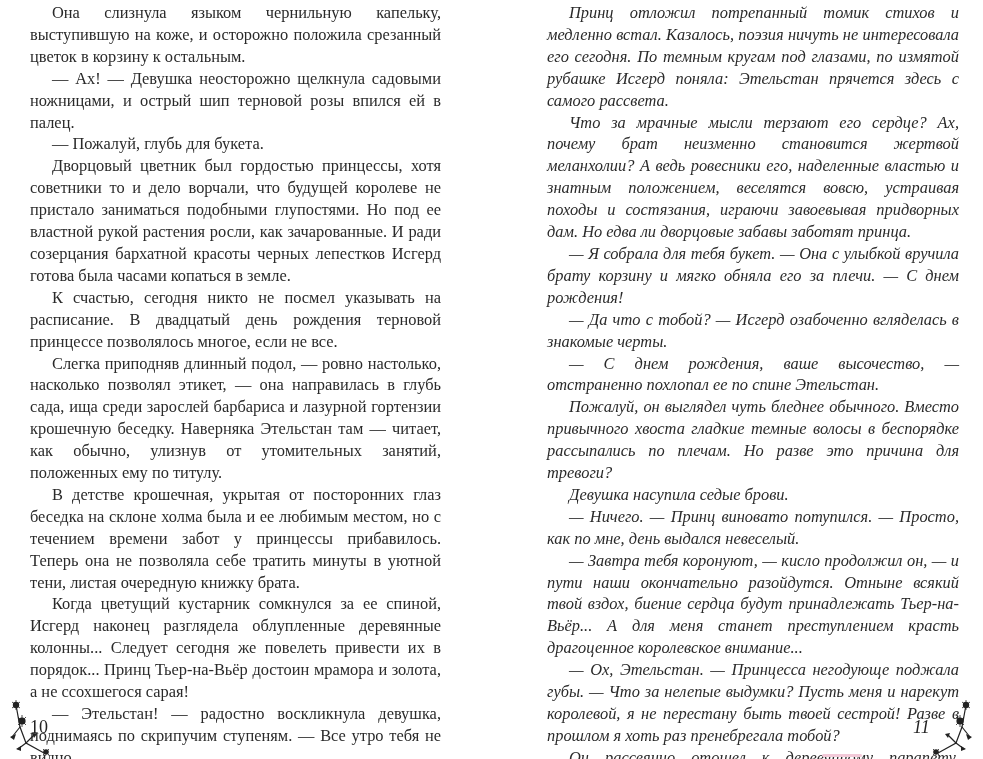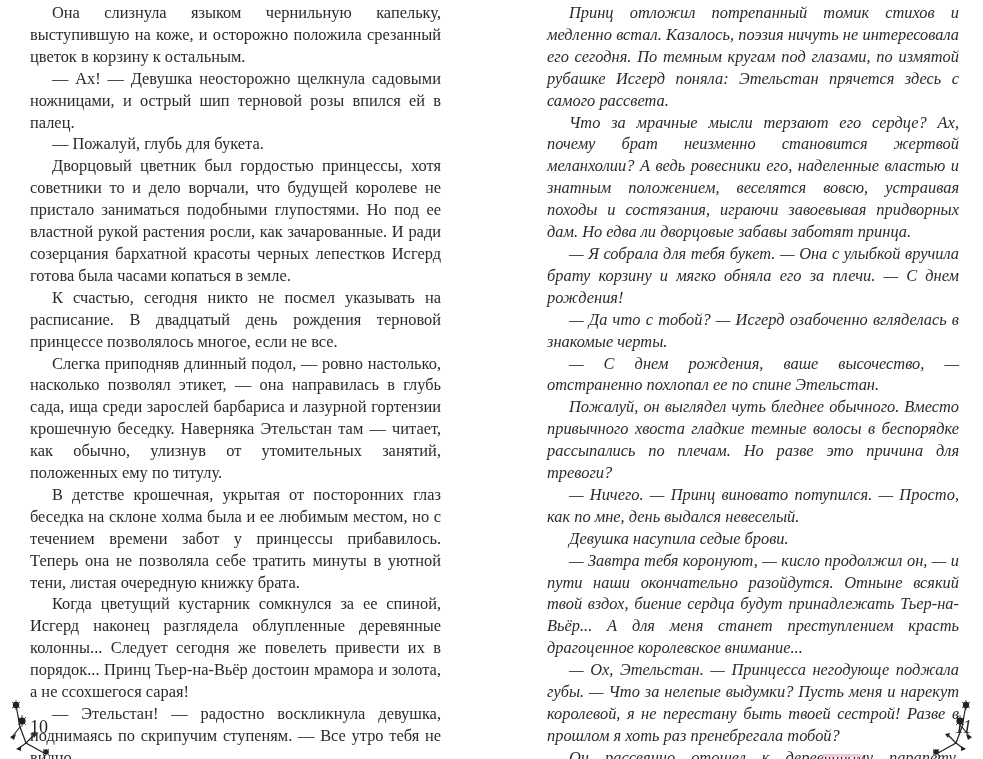--- a/index.html
+++ b/index.html
@@ -87,8 +87,8 @@
     <p>— Да что с тобой? — Исгерд озабоченно вгляделась в знакомые черты.</p>
     <p>— С днем рождения, ваше высочество, — отстраненно похлопал ее по спине Этельстан.</p>
     <p>Пожалуй, он выглядел чуть бледнее обычного. Вместо привычного хвоста гладкие темные волосы в беспорядке рассыпались по плечам. Но разве это причина для тревоги?</p>
+    <p>Девушка насупила седые брови.</p>
     <p>— Ничего. — Принц виновато потупился. — Просто, как по мне, день выдался невеселый.</p>
-    <p>Девушка насупила седые брови.</p>
     <p>— Завтра тебя коронуют, — кисло продолжил он, — и пути наши окончательно разойдутся. Отныне всякий твой вздох, биение сердца будут принадлежать Тьер-на-Вьёр... А для меня станет преступлением красть драгоценное королевское внимание...</p>
     <p>— Ох, Этельстан. — Принцесса негодующе поджала губы. — Что за нелепые выдумки? Пусть меня и нарекут королевой, я не перестану быть твоей сестрой! Разве в прошлом я хоть раз пренебрегала тобой?</p>
     <p>Он рассеянно отошел к деревянному парапету, опустил розы на скамью.</p>

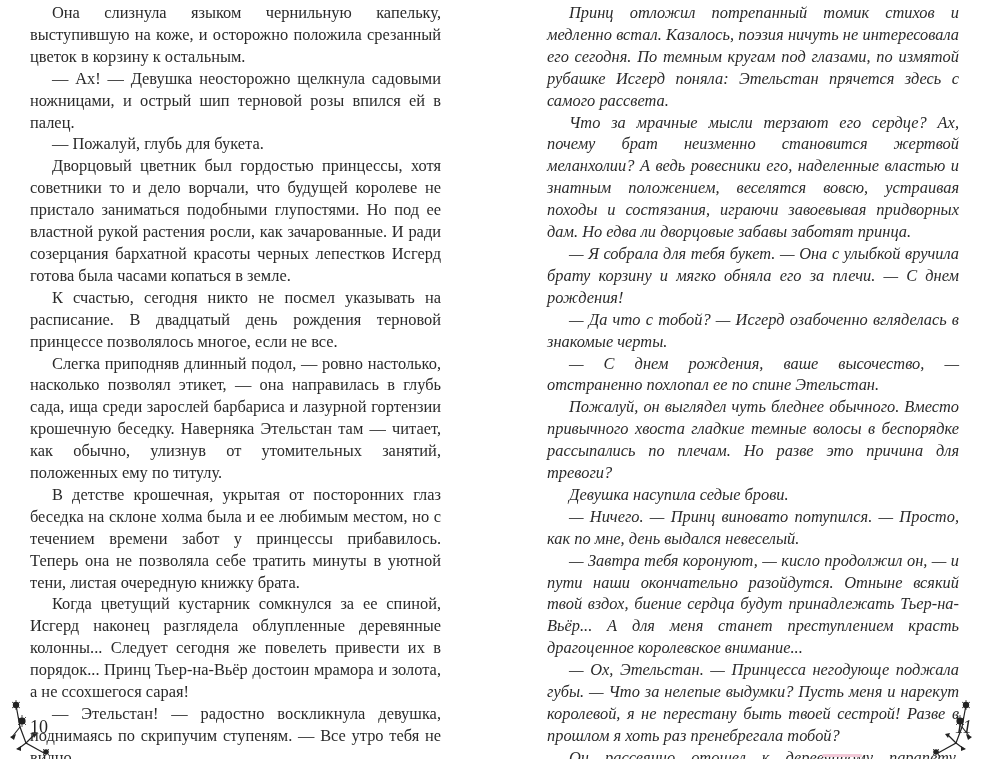--- a/index.html
+++ b/index.html
@@ -27,7 +27,7 @@
     position: absolute; font-size: 18px; color: #222;
   }
   .page.left .folio { left: 30px; top: 717px; }
-  .page.right .folio { left: 464px; top: 717px; }
+  .page.right .folio { left: 422px; top: 717px; }
   .ornament {
     position: absolute; width: 50px; height: 60px;
   }

